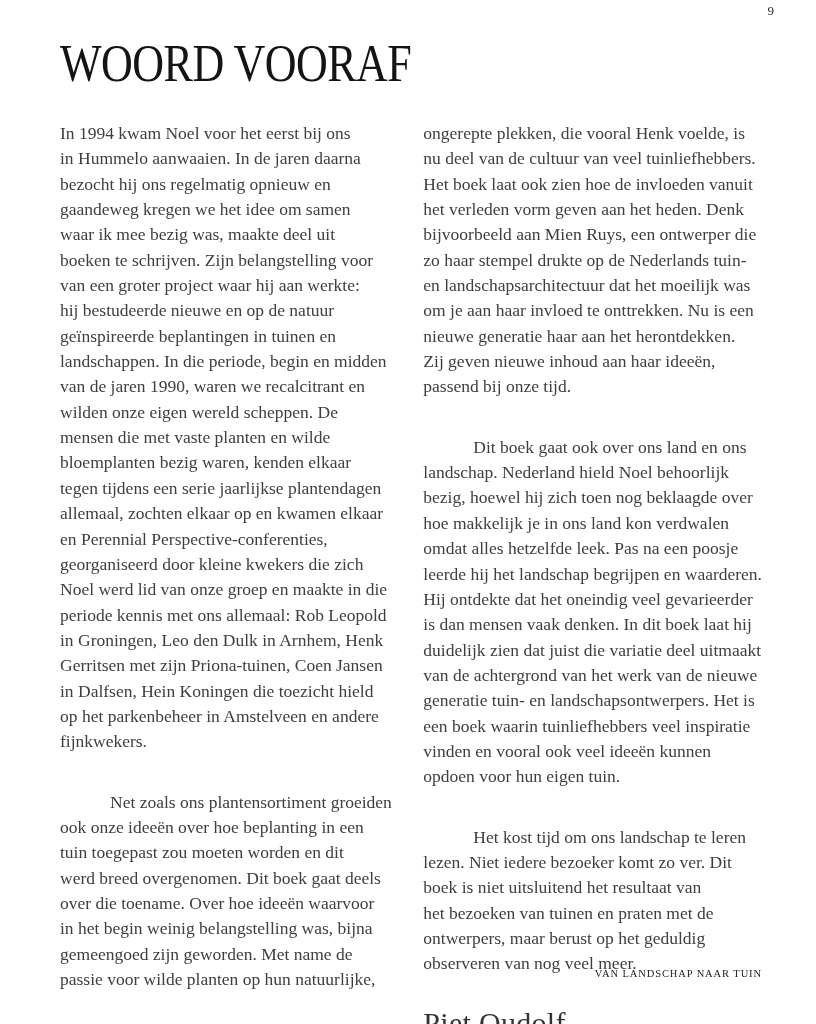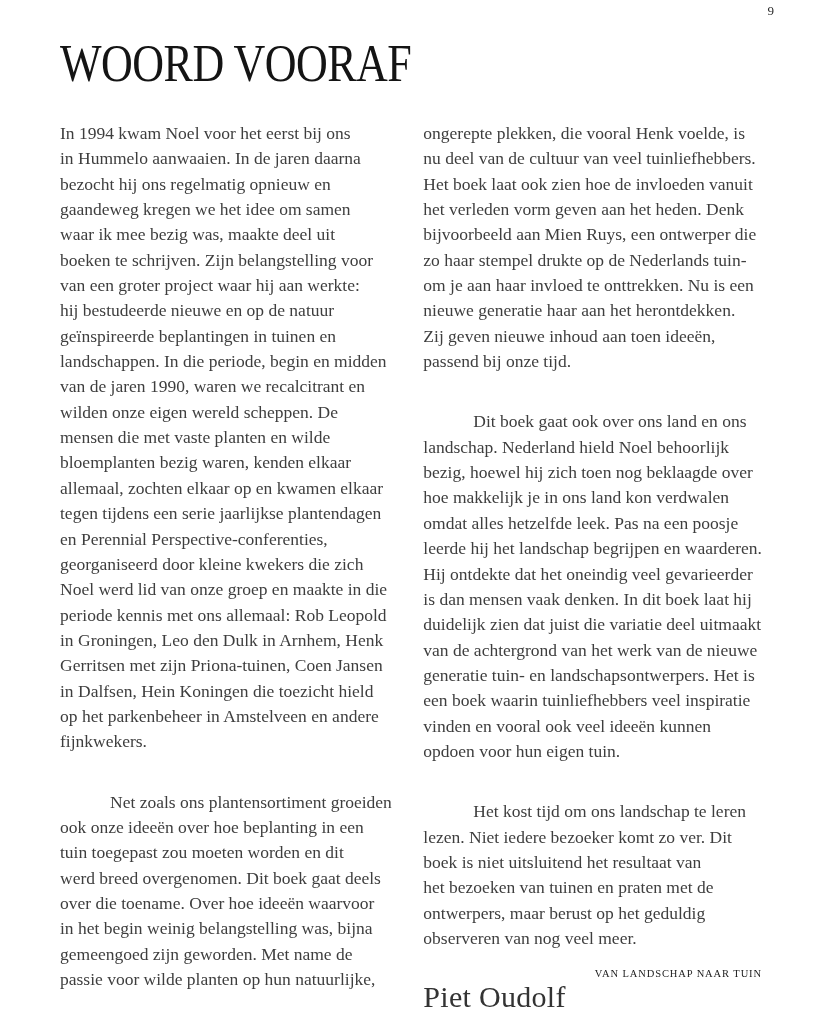--- a/index.html
+++ b/index.html
@@ -120,6 +120,7 @@
           <div class="line">het verleden vorm geven aan het heden. Denk</div>
           <div class="line">bijvoorbeeld aan Mien Ruys, een ontwerper die</div>
           <div class="line">zo haar stempel drukte op de Nederlands tuin-</div>
+          <div class="line">en landschapsarchitectuur dat het moeilijk was</div>
           <div class="line">om je aan haar invloed te onttrekken. Nu is een</div>
           <div class="line">nieuwe generatie haar aan het herontdekken.</div>
           <div class="line">Zij geven nieuwe inhoud aan toen ideeën,</div>

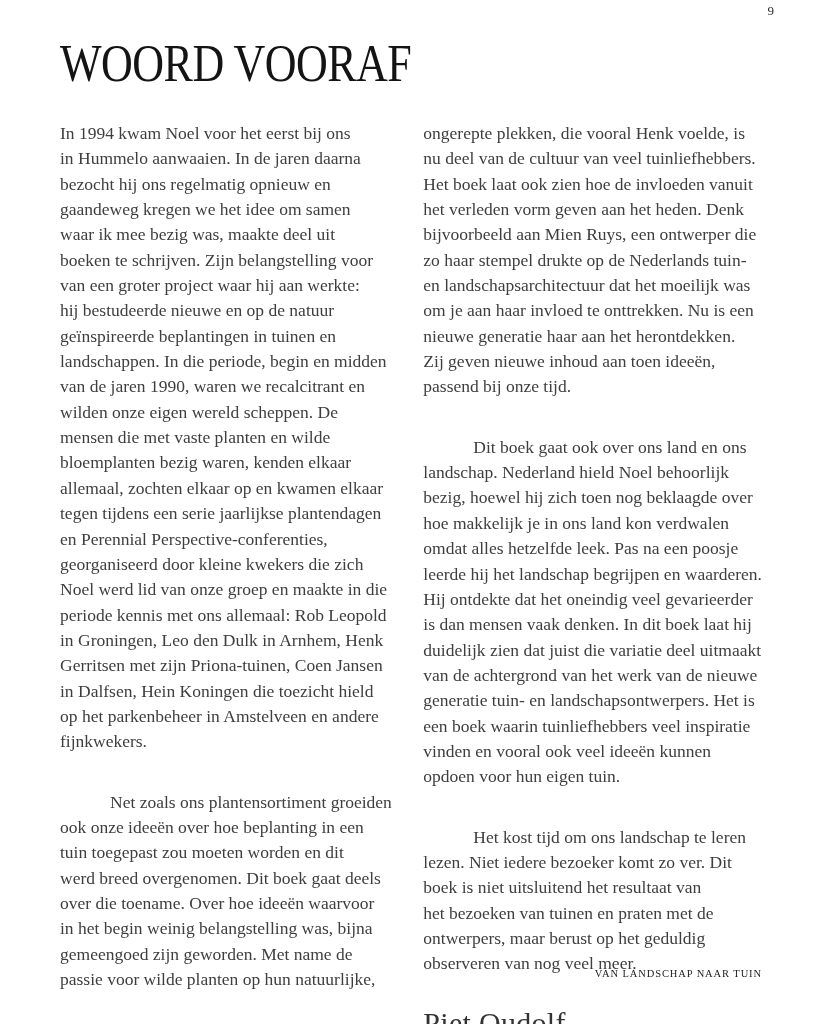--- a/index.html
+++ b/index.html
@@ -123,7 +123,7 @@
           <div class="line">en landschapsarchitectuur dat het moeilijk was</div>
           <div class="line">om je aan haar invloed te onttrekken. Nu is een</div>
           <div class="line">nieuwe generatie haar aan het herontdekken.</div>
-          <div class="line">Zij geven nieuwe inhoud aan toen ideeën,</div>
+          <div class="line">Zij geven nieuwe inhoud aan haar ideeën,</div>
           <div class="line">passend bij onze tijd.</div>
           <div class="line indent">Dit boek gaat ook over ons land en ons</div>
           <div class="line">landschap. Nederland hield Noel behoorlijk</div>

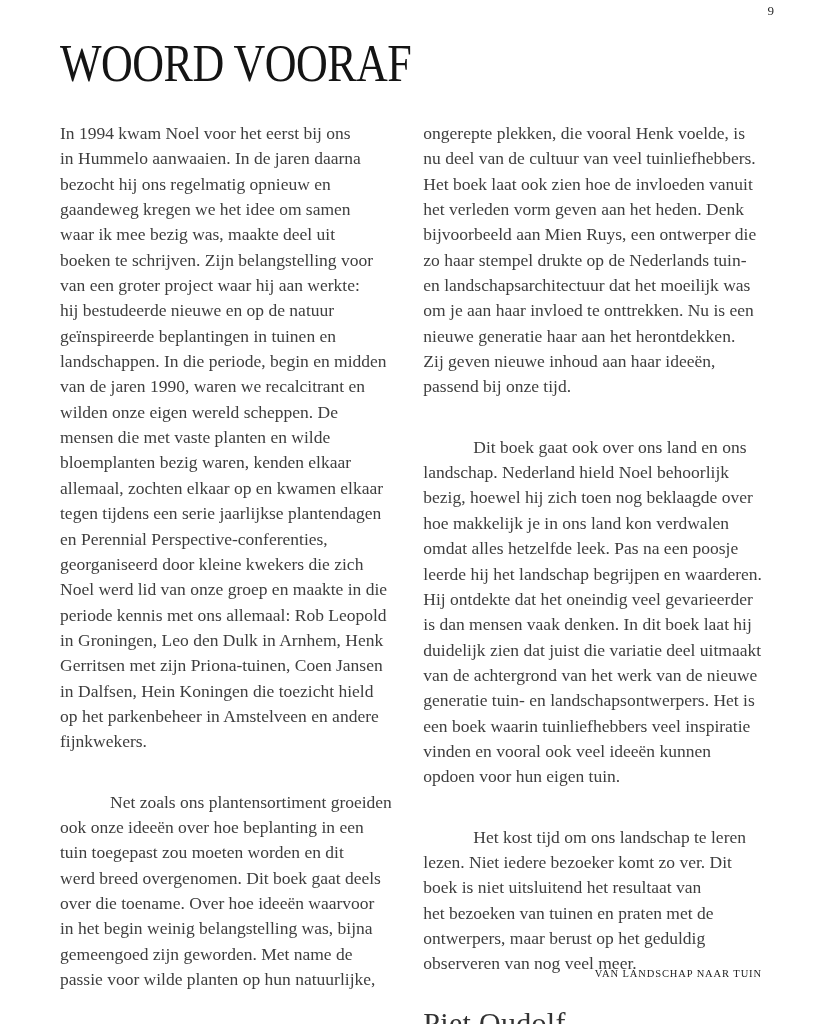--- a/index.html
+++ b/index.html
@@ -92,8 +92,8 @@
         <div class="line">wilden onze eigen wereld scheppen. De</div>
         <div class="line">mensen die met vaste planten en wilde</div>
         <div class="line">bloemplanten bezig waren, kenden elkaar</div>
+        <div class="line">tegen tijdens een serie jaarlijkse plantendagen</div>
         <div class="line">allemaal, zochten elkaar op en kwamen elkaar</div>
-        <div class="line">tegen tijdens een serie jaarlijkse plantendagen</div>
         <div class="line">en Perennial Perspective-conferenties,</div>
         <div class="line">georganiseerd door kleine kwekers die zich</div>
         <div class="line">Noel werd lid van onze groep en maakte in die</div>

